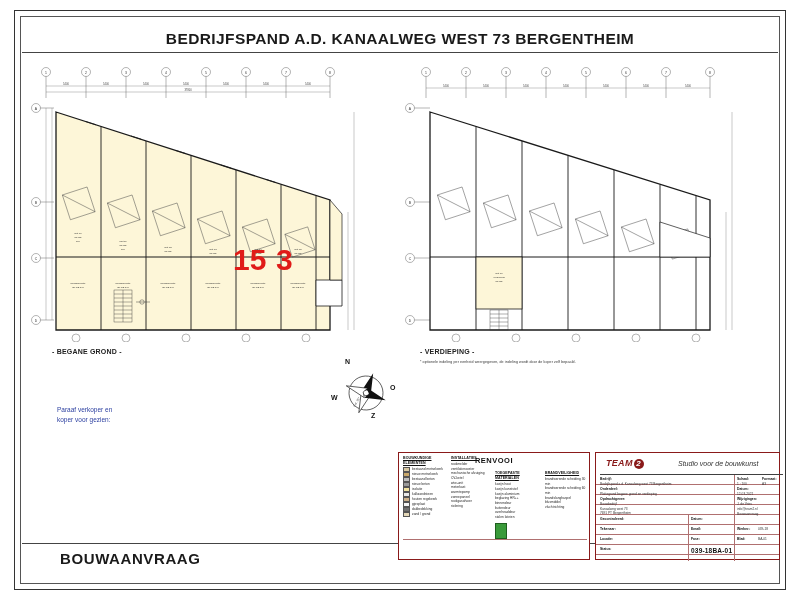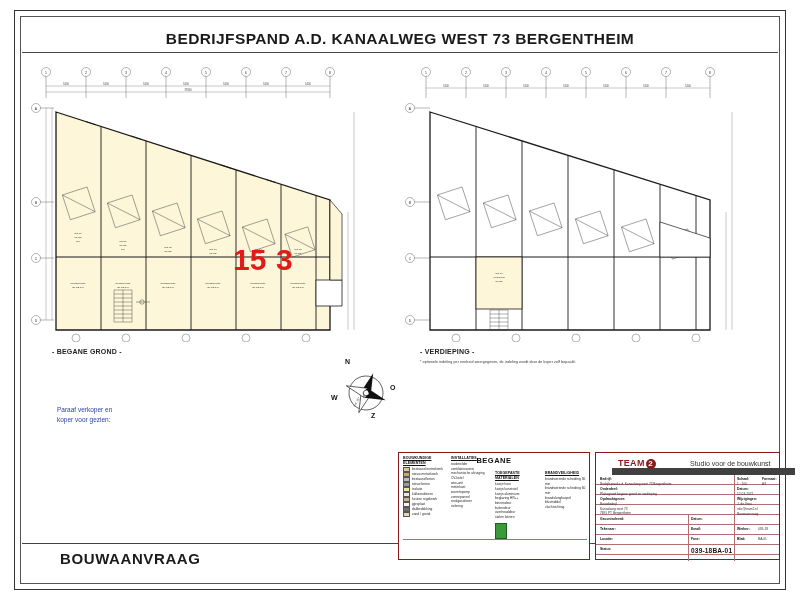--- a/index.html
+++ b/index.html
@@ -658,7 +658,7 @@
   </div>
 
   <div id="renvooi-panel" class="panel">
-    <div class="panel-title">BEGANE</div>
+    <div class="panel-title">RENVOOI</div>
 
     <div class="renvooi-col micro" style="left:4px; top:3px; width:44px;">
       <span class="renvooi-head">BOUWKUNDIGE ELEMENTEN</span>

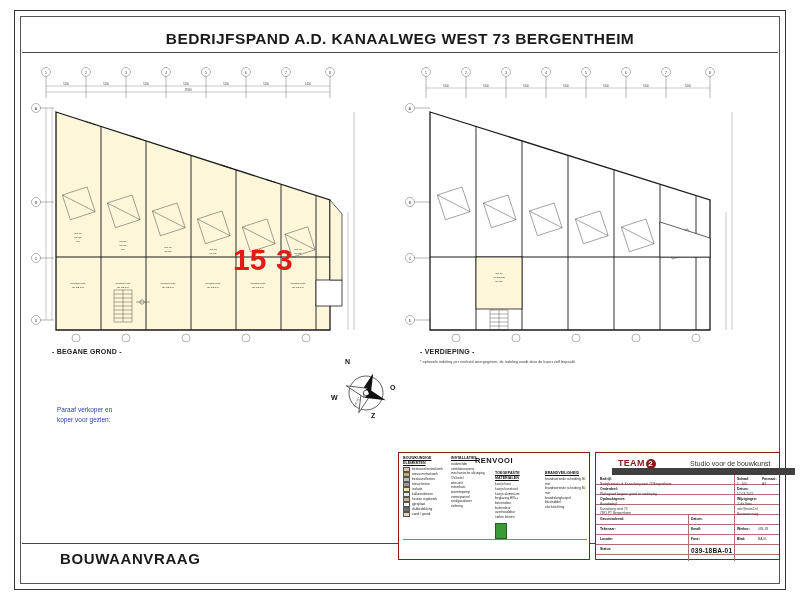--- a/index.html
+++ b/index.html
@@ -203,12 +203,13 @@
   
   .tb-logo {
     position: absolute;
-    left: 16px;
+    left: 4px;
     top: 0;
     width: 100%;
     height: 22px;
-    border-bottom: 7px solid #404040;
+    border-bottom: 1px solid #404040;
     box-sizing: border-box;
+    font-style: italic;
   }
   .tb-brand {
     position: absolute;

